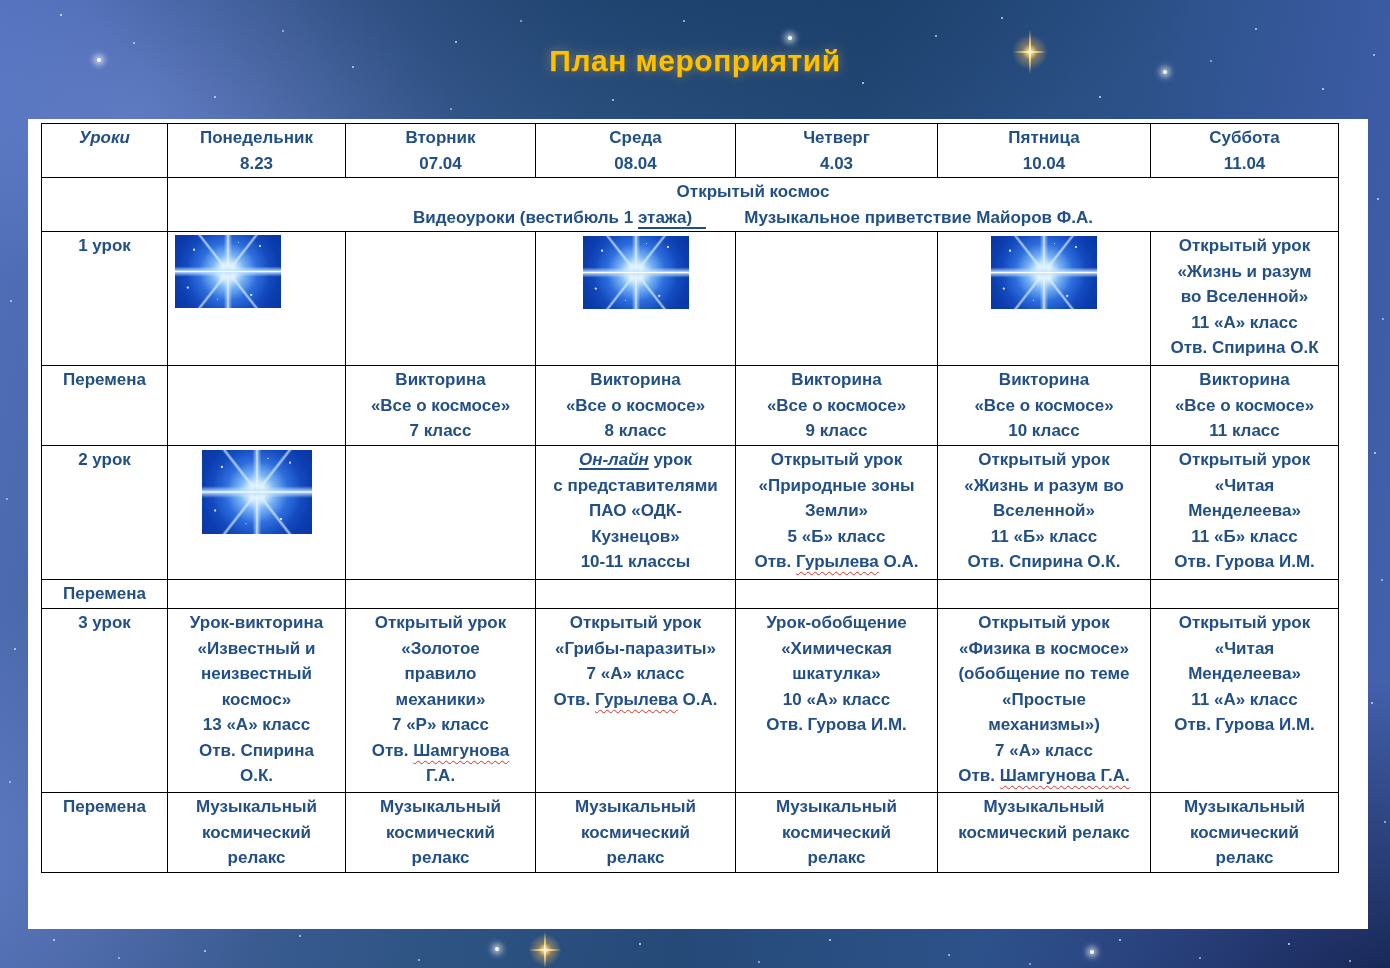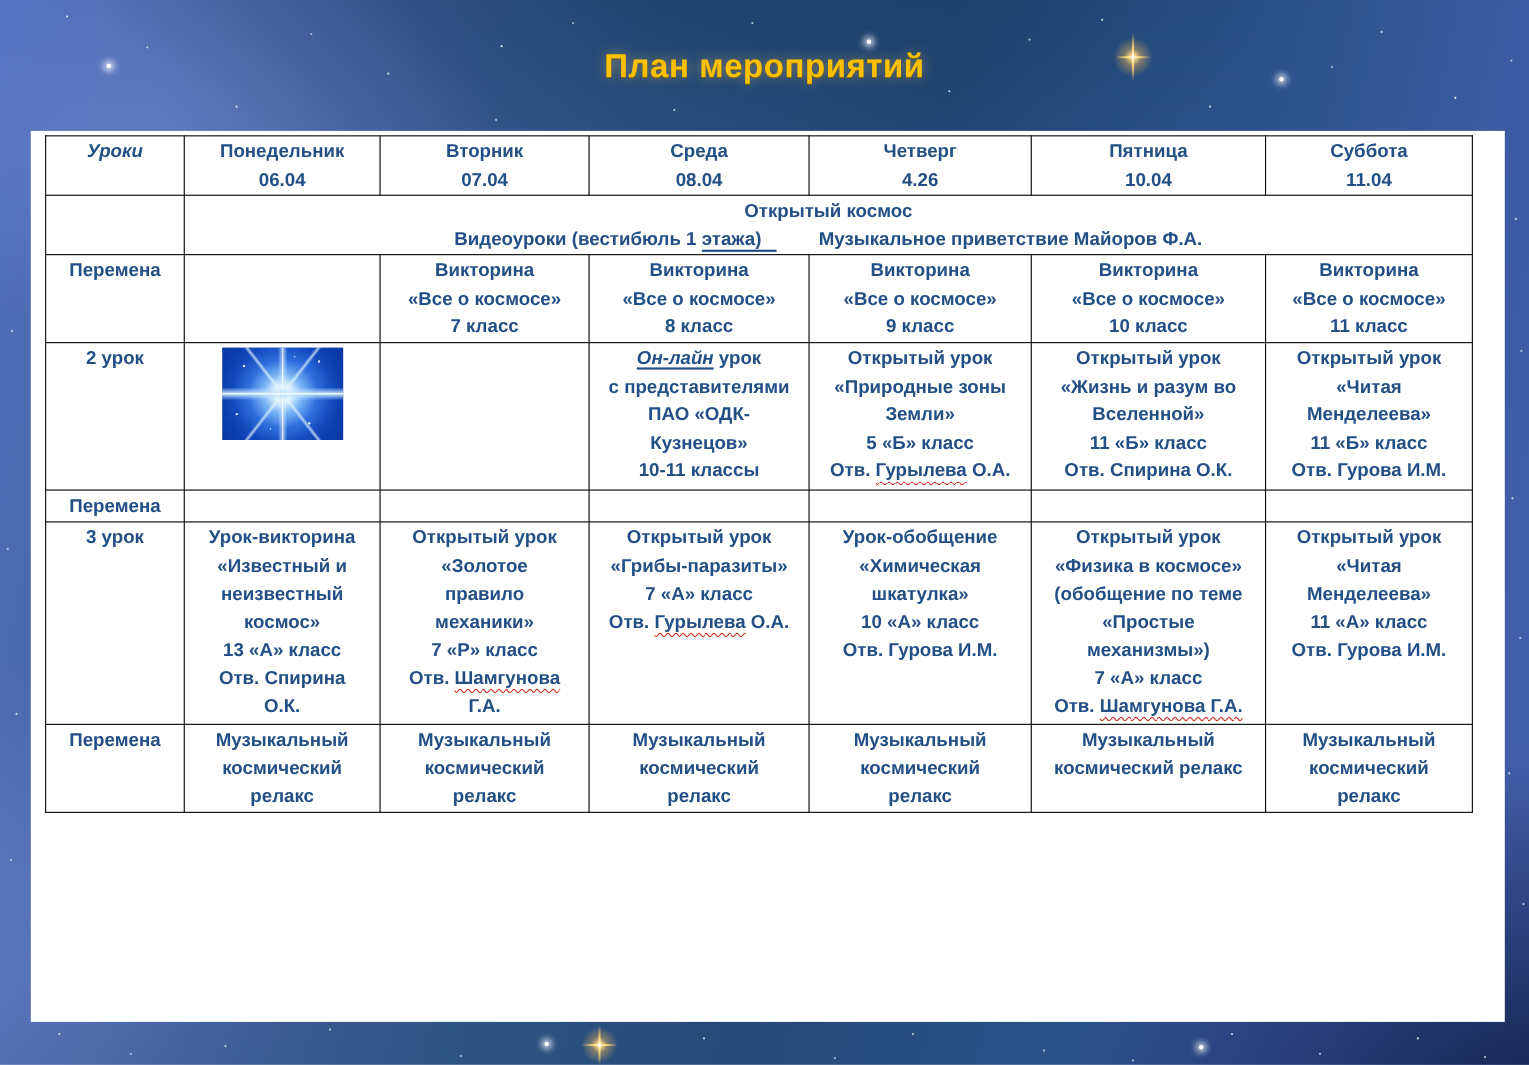--- a/index.html
+++ b/index.html
@@ -142,7 +142,7 @@
       </td>
       <td class="dh">
         <span>Понедельник</span>
-        <span class="date">06.04</span>
+        <span class="date">8.23</span>
       </td>
       <td class="dh">
         <span>Вторник</span>

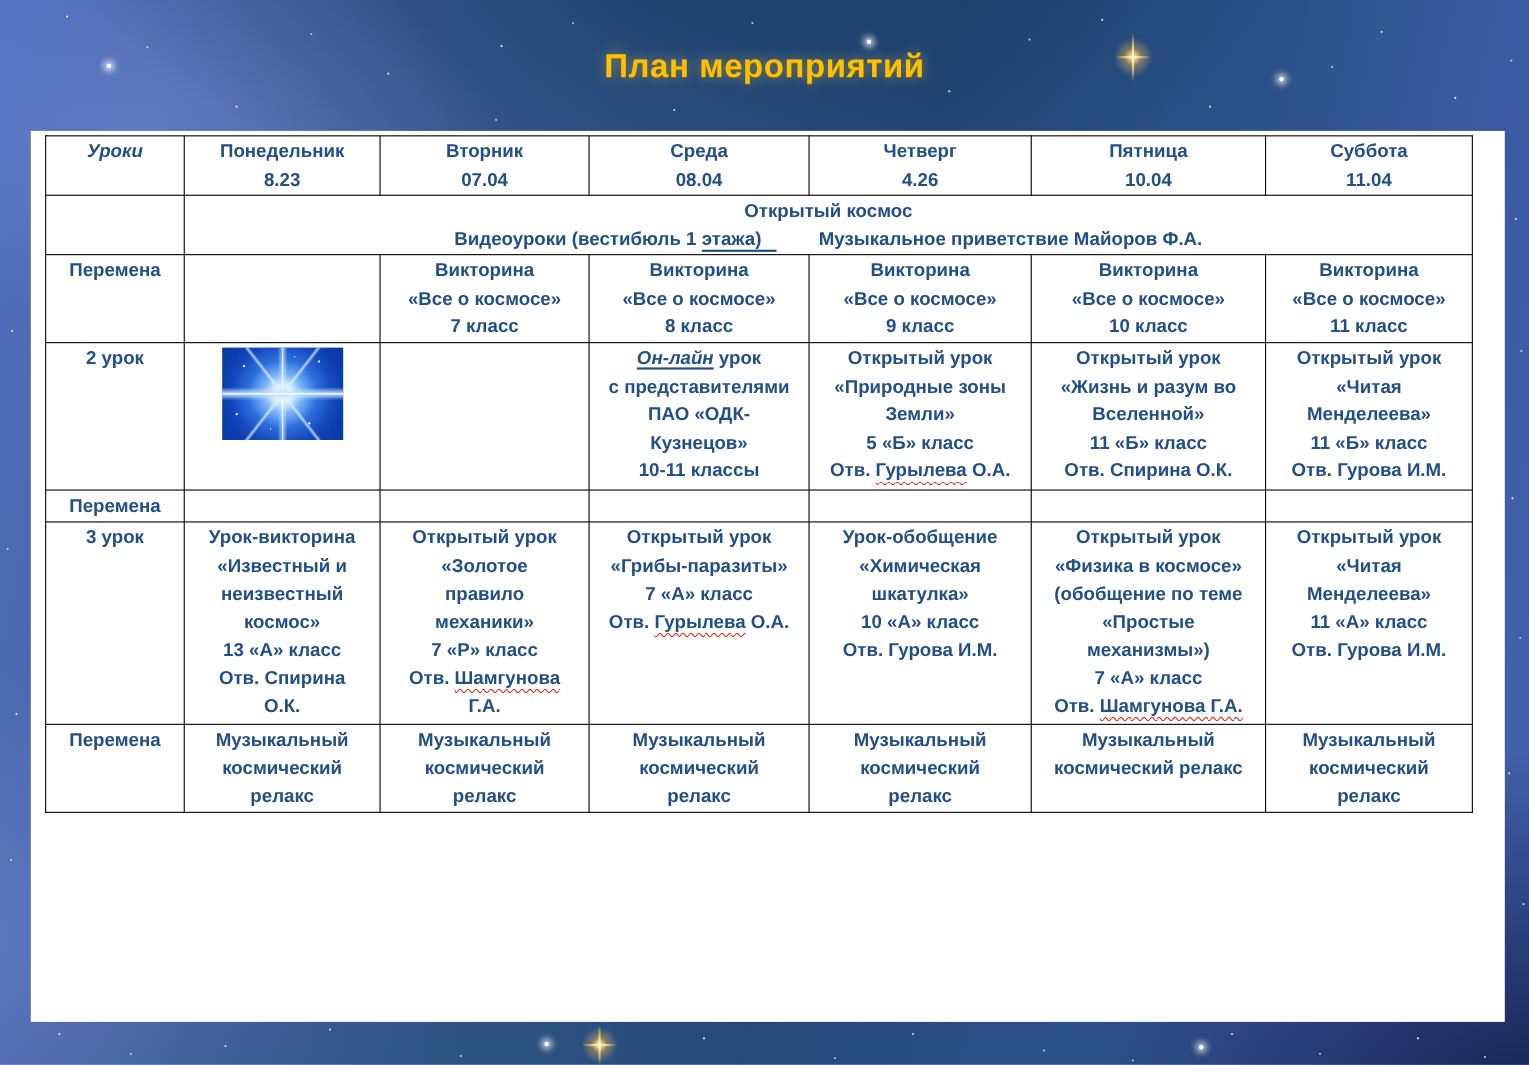--- a/index.html
+++ b/index.html
@@ -154,7 +154,7 @@
       </td>
       <td class="dh">
         <span>Четверг</span>
-        <span class="date">4.26</span>
+        <span class="date">4.03</span>
       </td>
       <td class="dh">
         <span>Пятница</span>

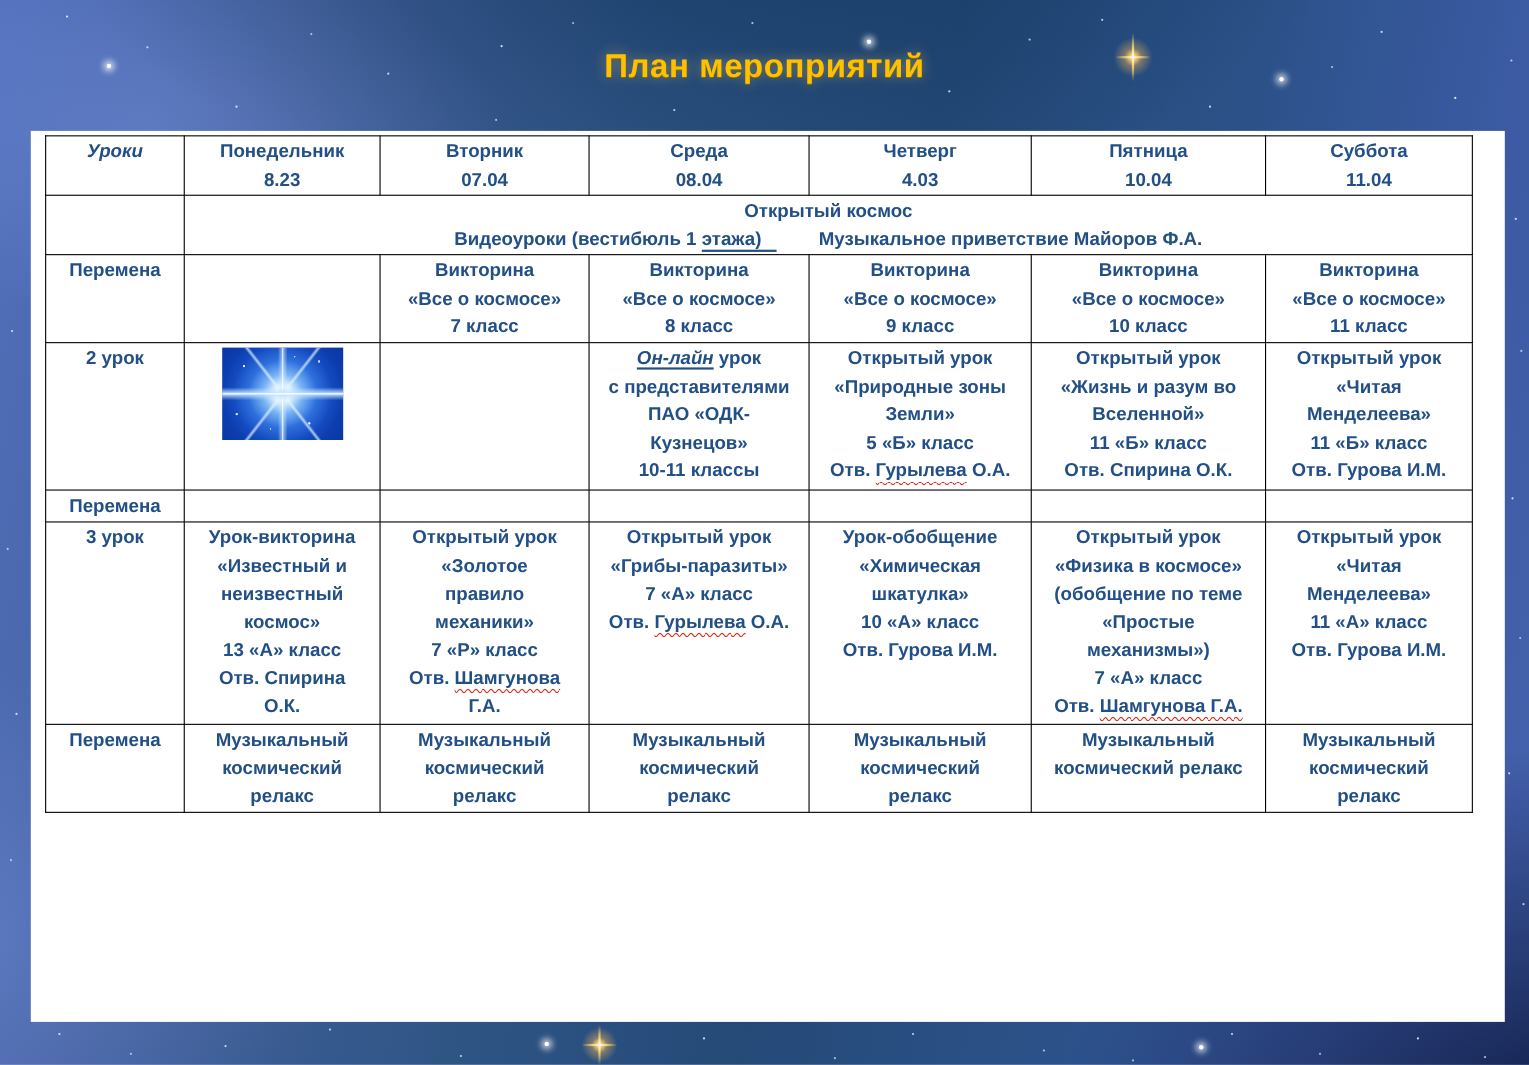--- a/index.html
+++ b/index.html
@@ -177,6 +177,29 @@
       </td>
     </tr>
 
+    <tr class="r1">
+      <td>
+        <span>1 урок</span>
+      </td>
+      <td>
+        <div class="star-photo sp-left"></div>
+      </td>
+      <td></td>
+      <td>
+        <div class="star-photo"></div>
+      </td>
+      <td></td>
+      <td>
+        <div class="star-photo"></div>
+      </td>
+      <td>
+        <div class="ct">Открытый урок
+«Жизнь и разум
+во Вселенной»
+11 «А» класс
+Отв. Спирина О.К</div>
+      </td>
+    </tr>
 
     <tr class="r2">
       <td>

